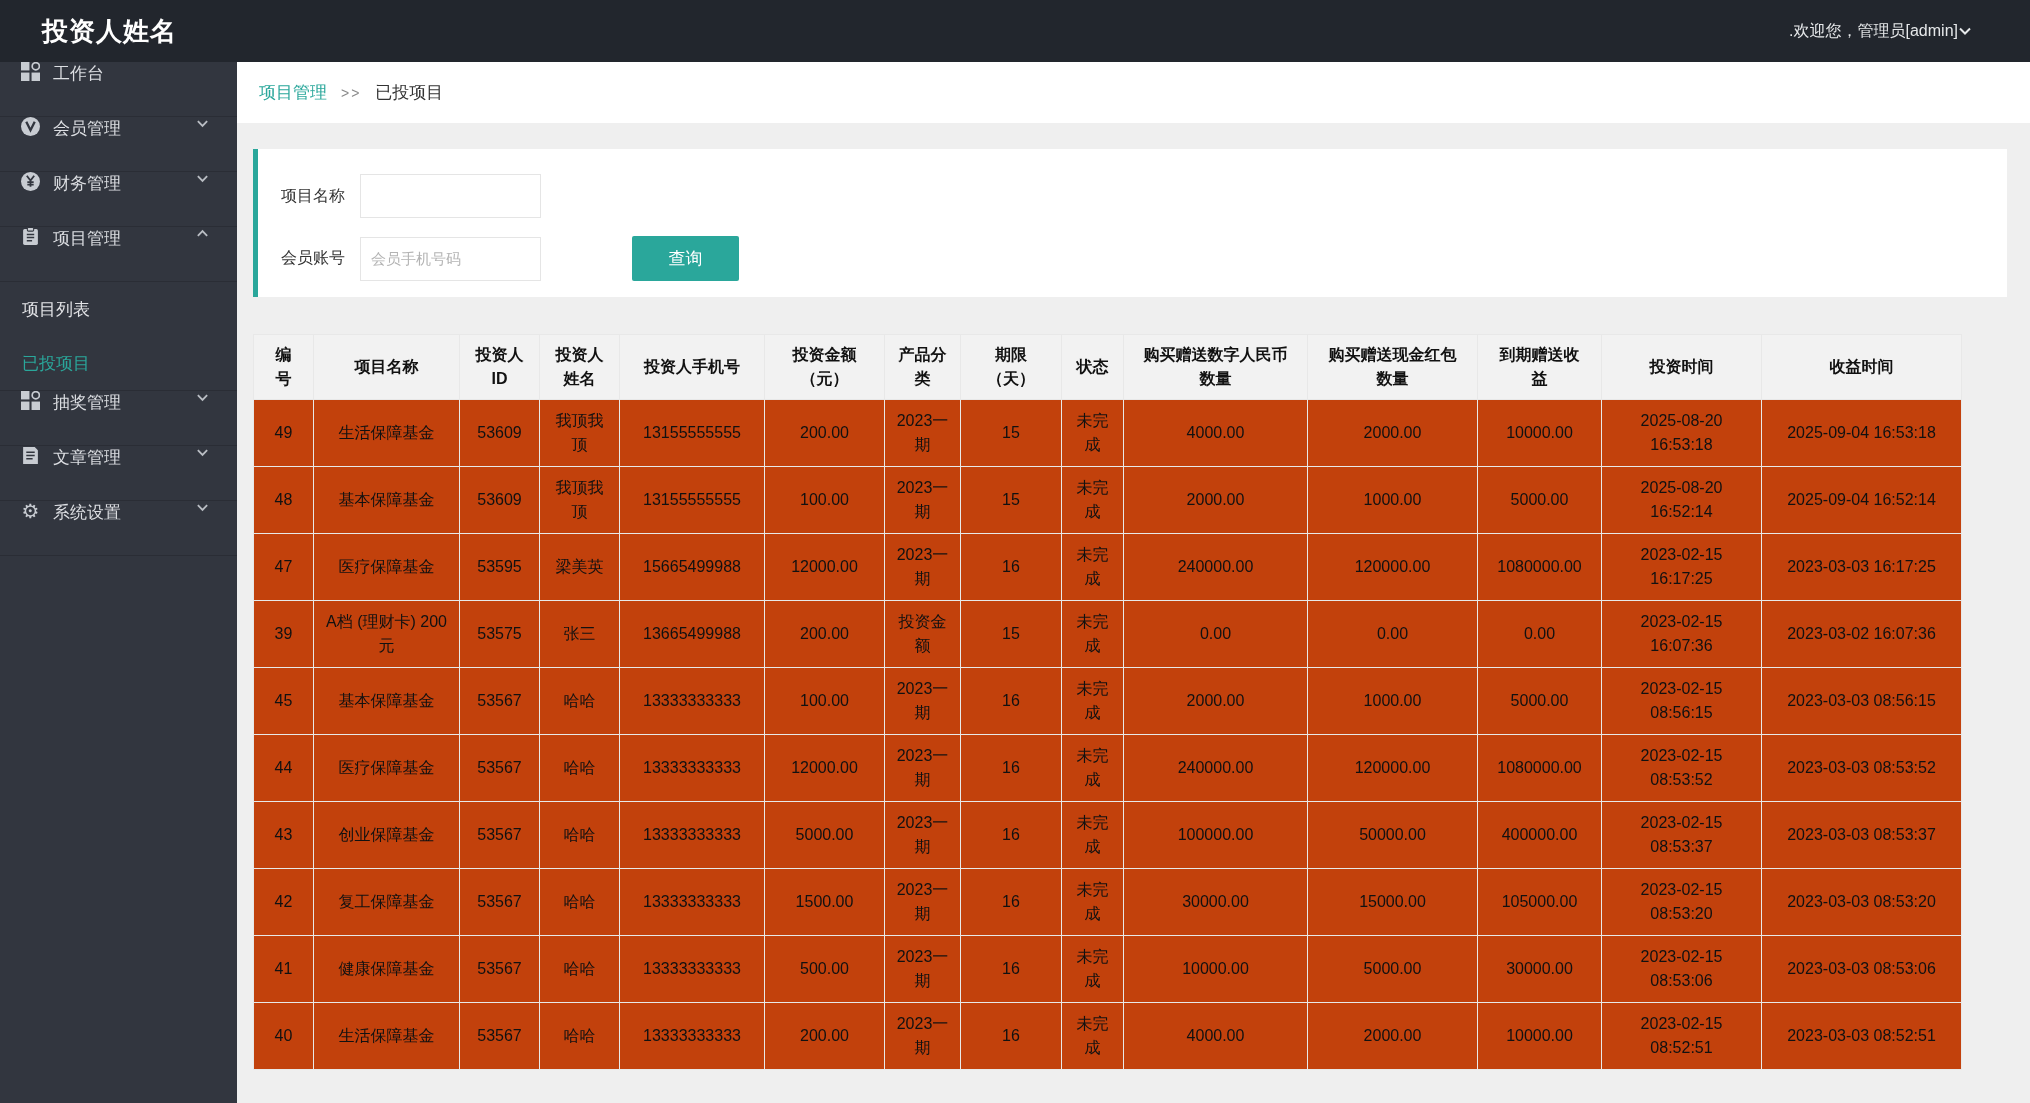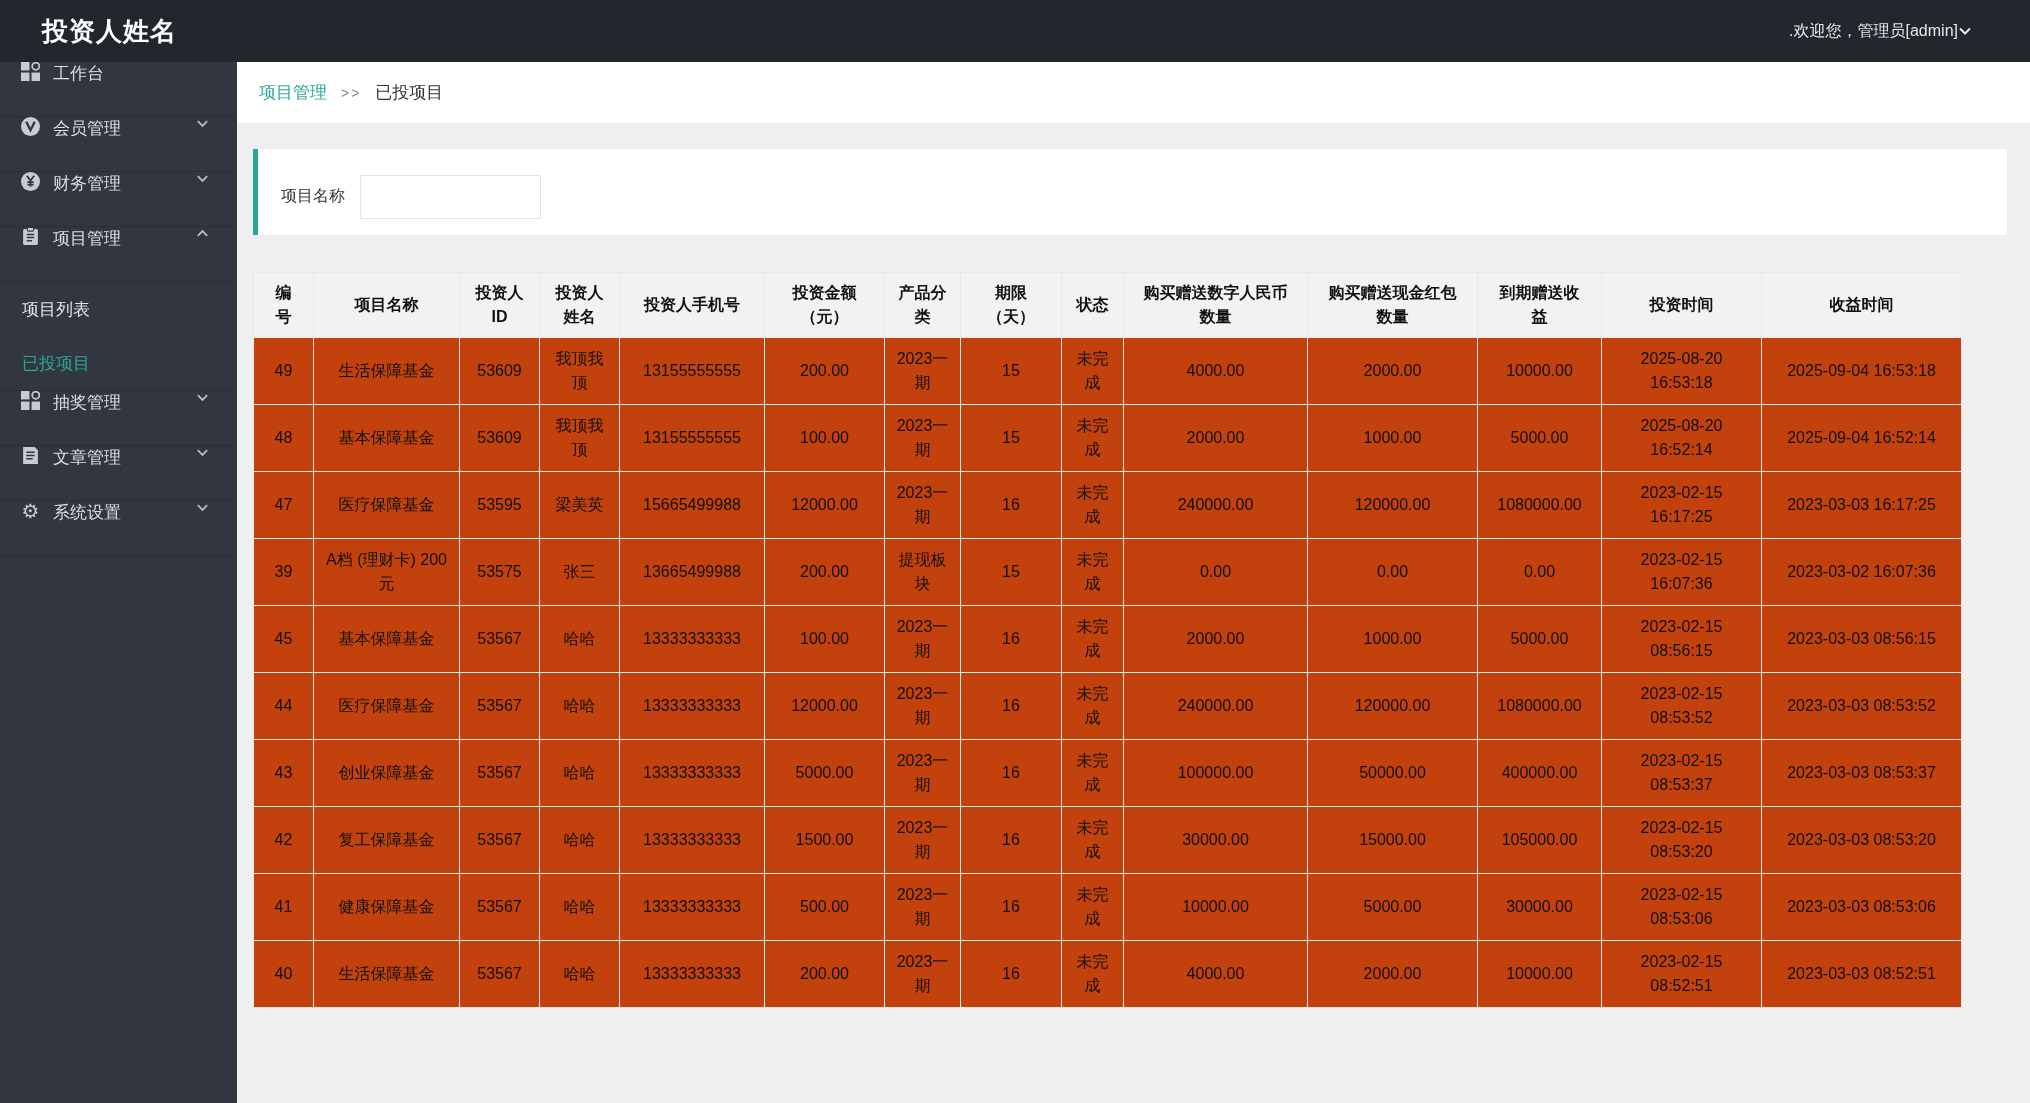--- a/index.html
+++ b/index.html
@@ -195,6 +195,11 @@
     <div class="filter-row">
       <label class="filter-label">项目名称</label>
       <input class="filter-input" type="text" style="">
+    </div>
+    <div class="filter-row">
+      <label class="filter-label">会员账号</label>
+      <input class="filter-input" type="text" placeholder="会员手机号码" style="">
+      <button class="search-btn">查询</button>
     </div>
   </section>
 

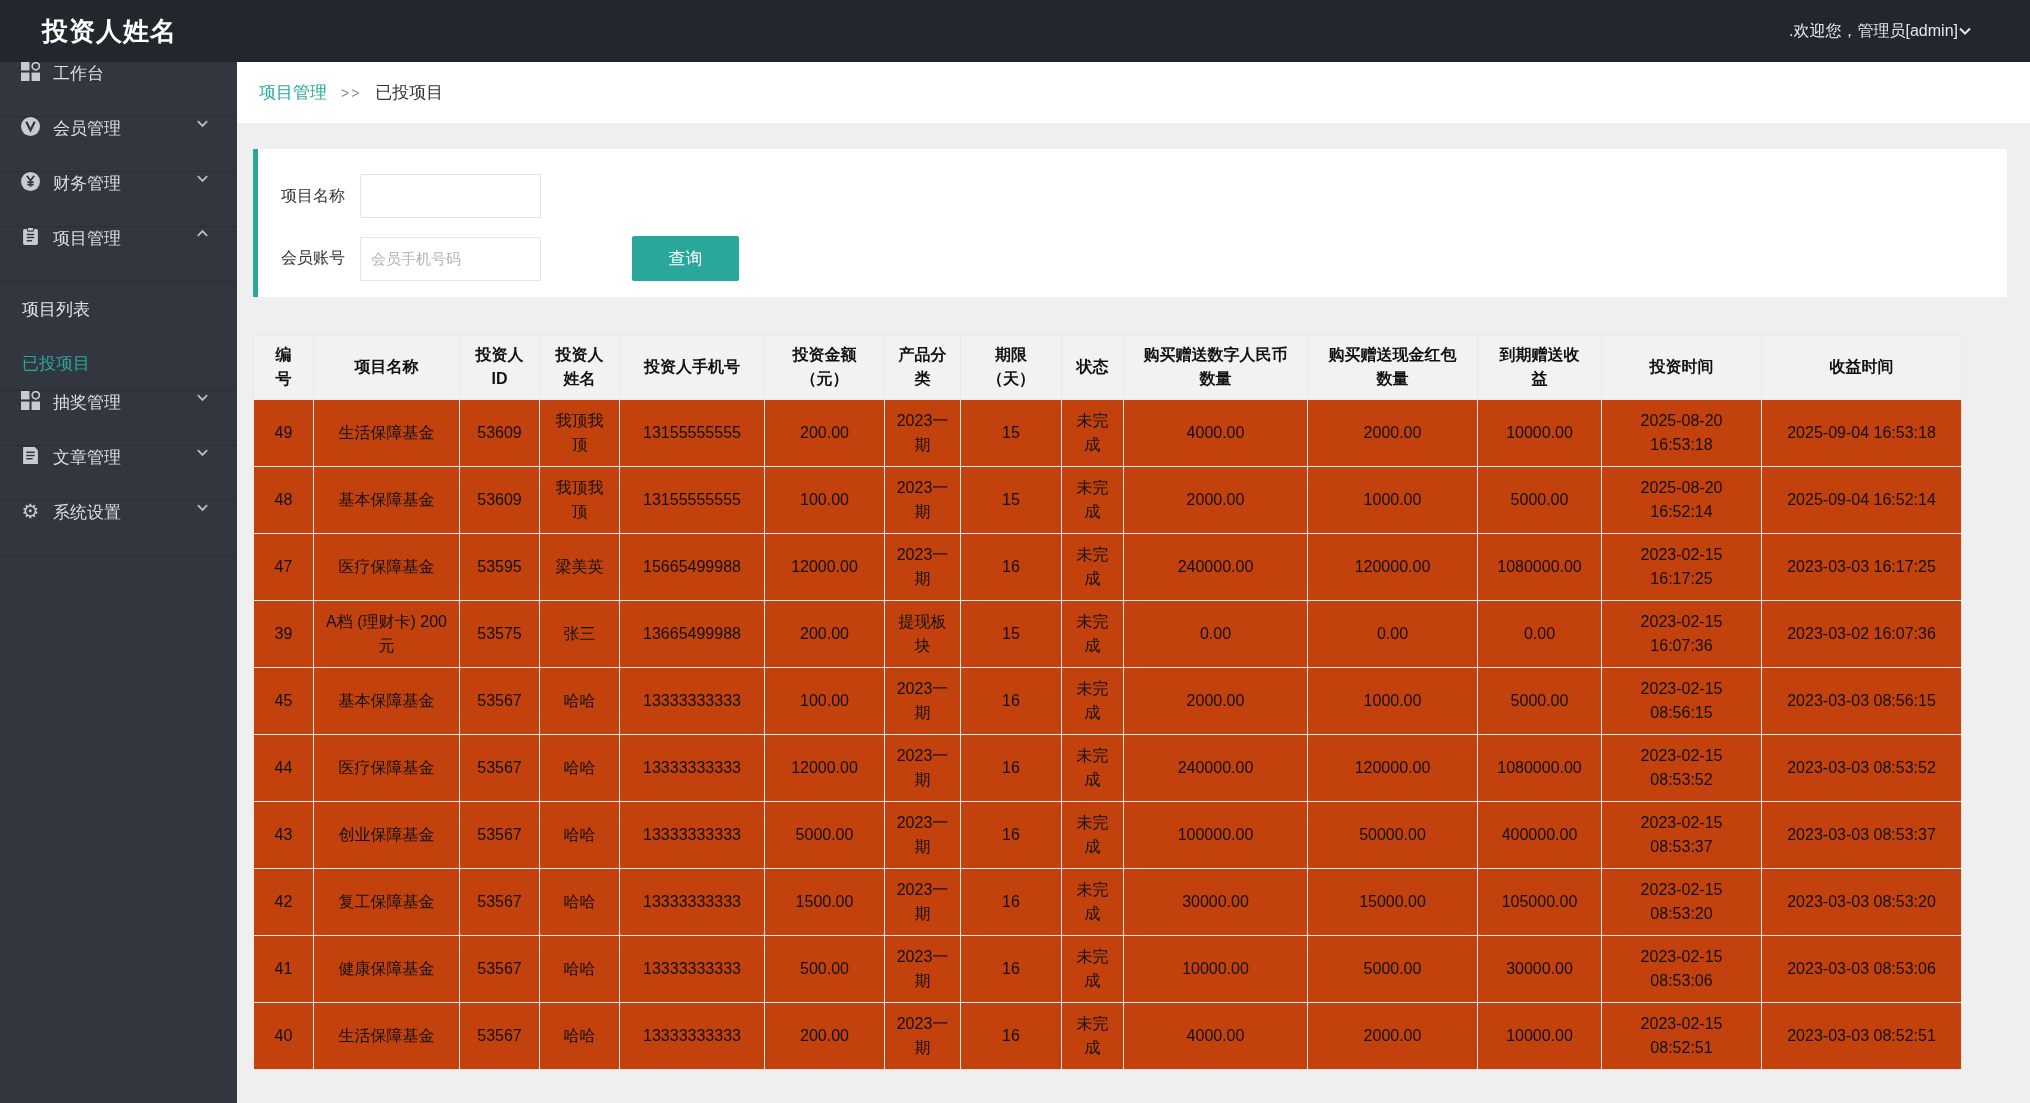--- a/index.html
+++ b/index.html
@@ -295,7 +295,7 @@
             <td>张三</td>
             <td>13665499988</td>
             <td>200.00</td>
-            <td>提现板块</td>
+            <td>投资金额</td>
             <td>15</td>
             <td>未完成</td>
             <td>0.00</td>

